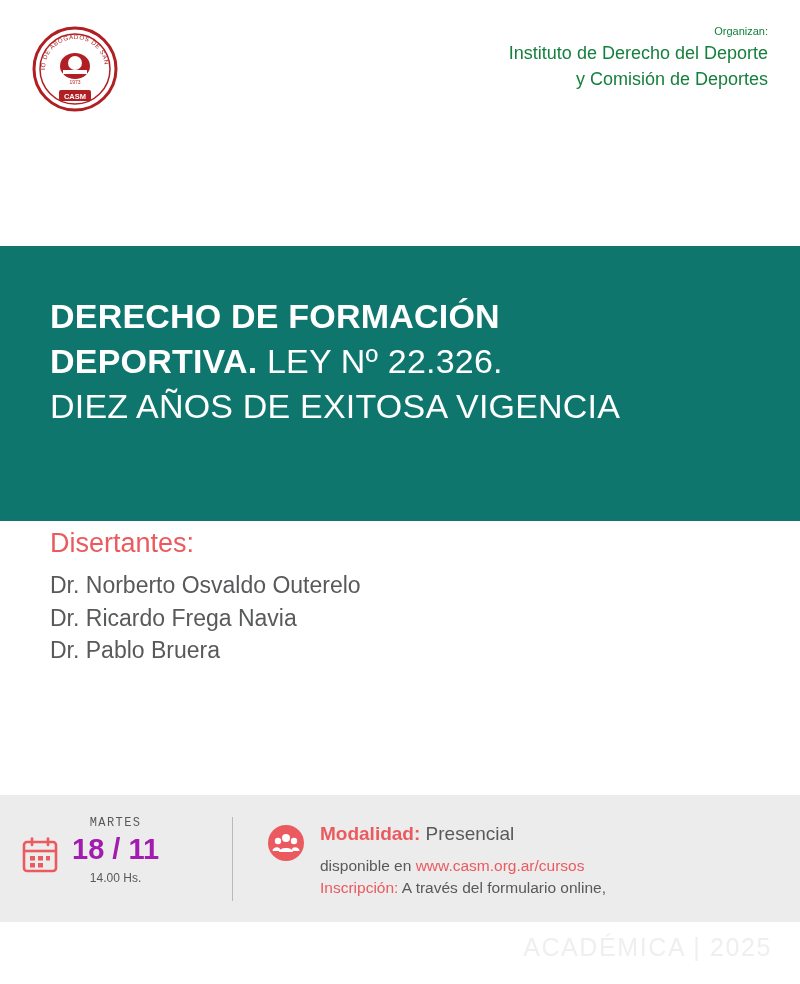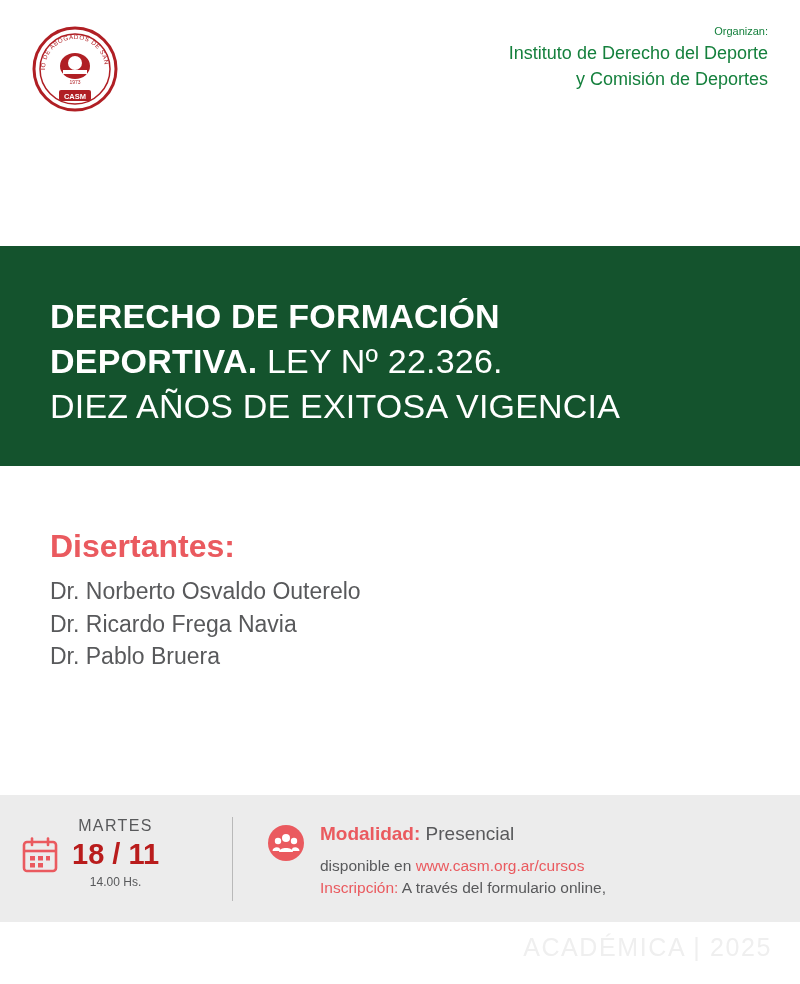--- a/index.html
+++ b/index.html
@@ -75,8 +75,8 @@
     left: 0;
     top: 246px;
     width: 800px;
-    height: 220px;
-    background: #14532d;
+    height: 275px;
+    background: #0f766e;
     box-sizing: border-box;
     padding: 48px 50px 0 50px;
   }

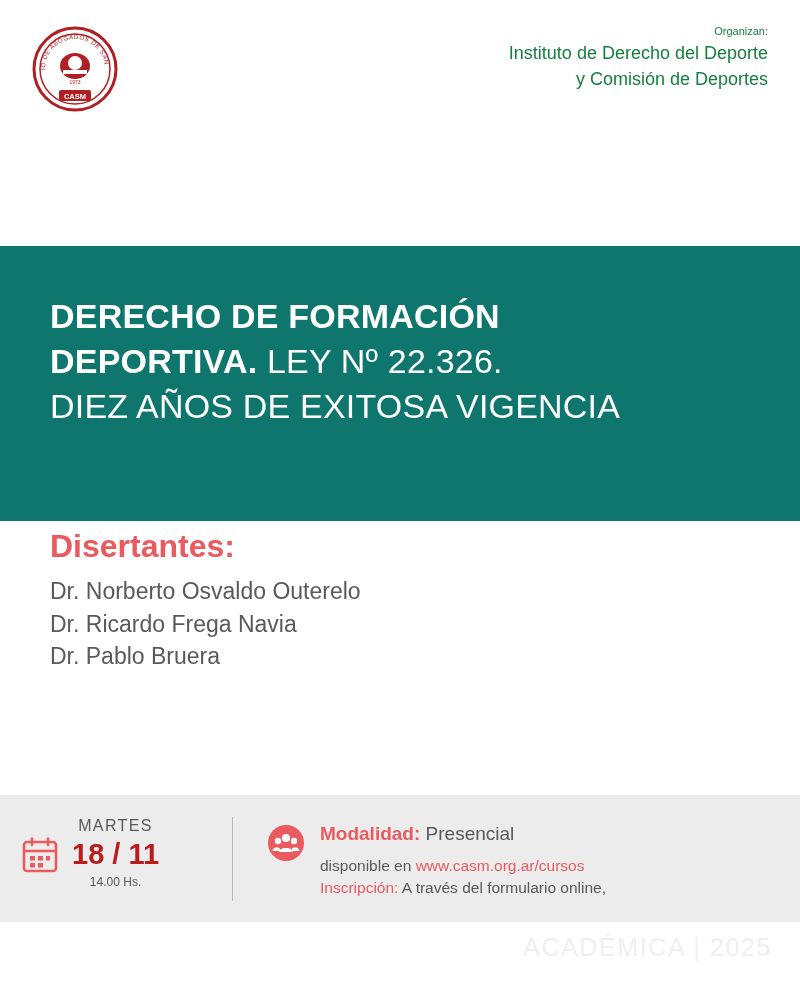--- a/index.html
+++ b/index.html
@@ -102,8 +102,8 @@
   }
   .speakers-heading {
     color: #ea5a5f;
-    font-size: 32px;
-    font-weight: bold;
+    font-size: 27px;
+    font-weight: normal;
     margin-bottom: 10px;
   }
   .speaker-name {

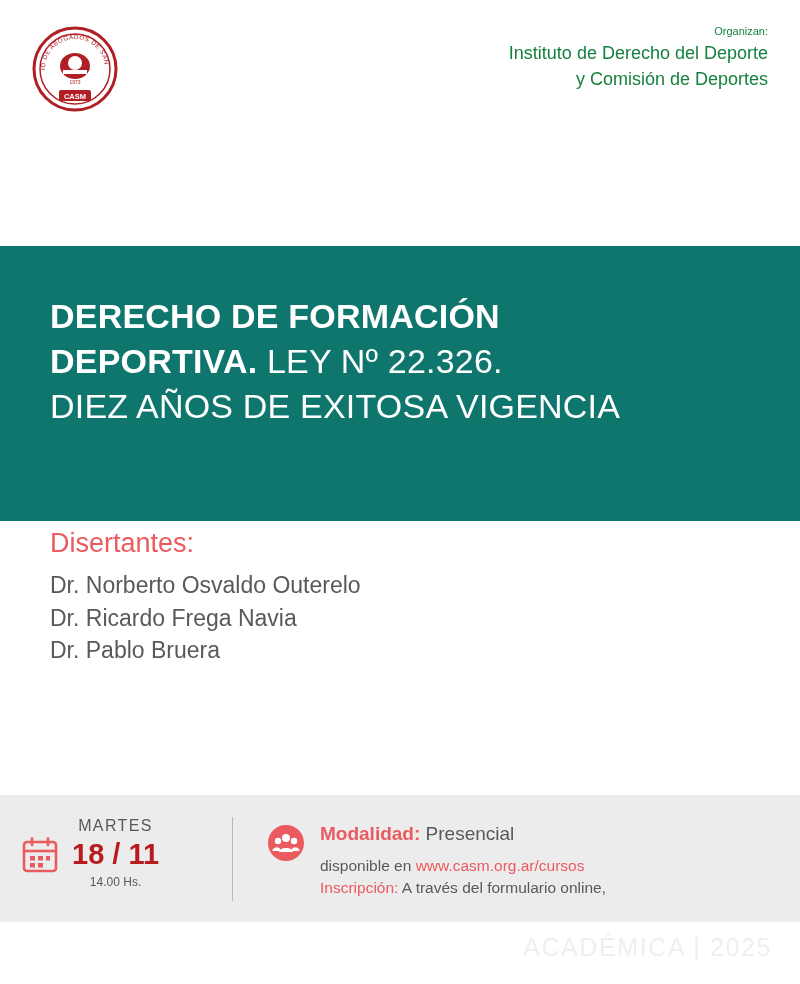--- a/index.html
+++ b/index.html
@@ -142,9 +142,10 @@
   }
   .date-day-name {
     color: #58595b;
-    font-size: 16px;
+    font-size: 12px;
     letter-spacing: 1.4px;
     margin-bottom: 4px;
+    font-family: Liberation Mono, monospace;
   }
   .date-number {
     color: #b91c1c;

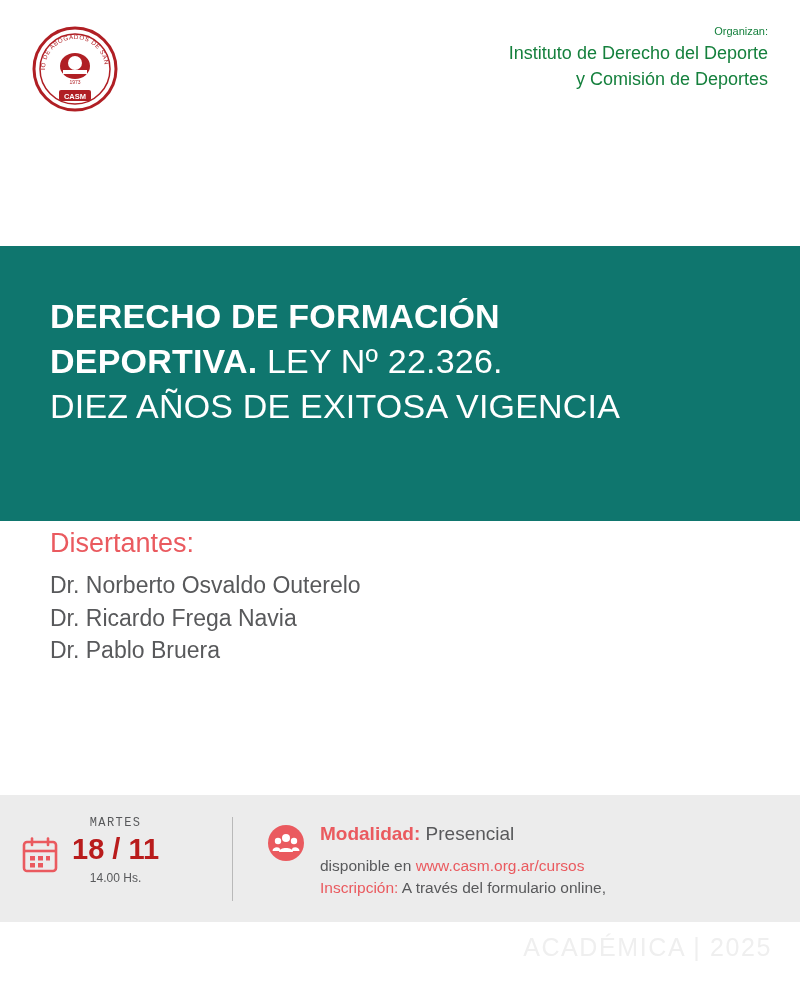--- a/index.html
+++ b/index.html
@@ -148,7 +148,7 @@
     font-family: Liberation Mono, monospace;
   }
   .date-number {
-    color: #b91c1c;
+    color: #a21caf;
     font-size: 29px;
     font-weight: bold;
     margin-bottom: 6px;

